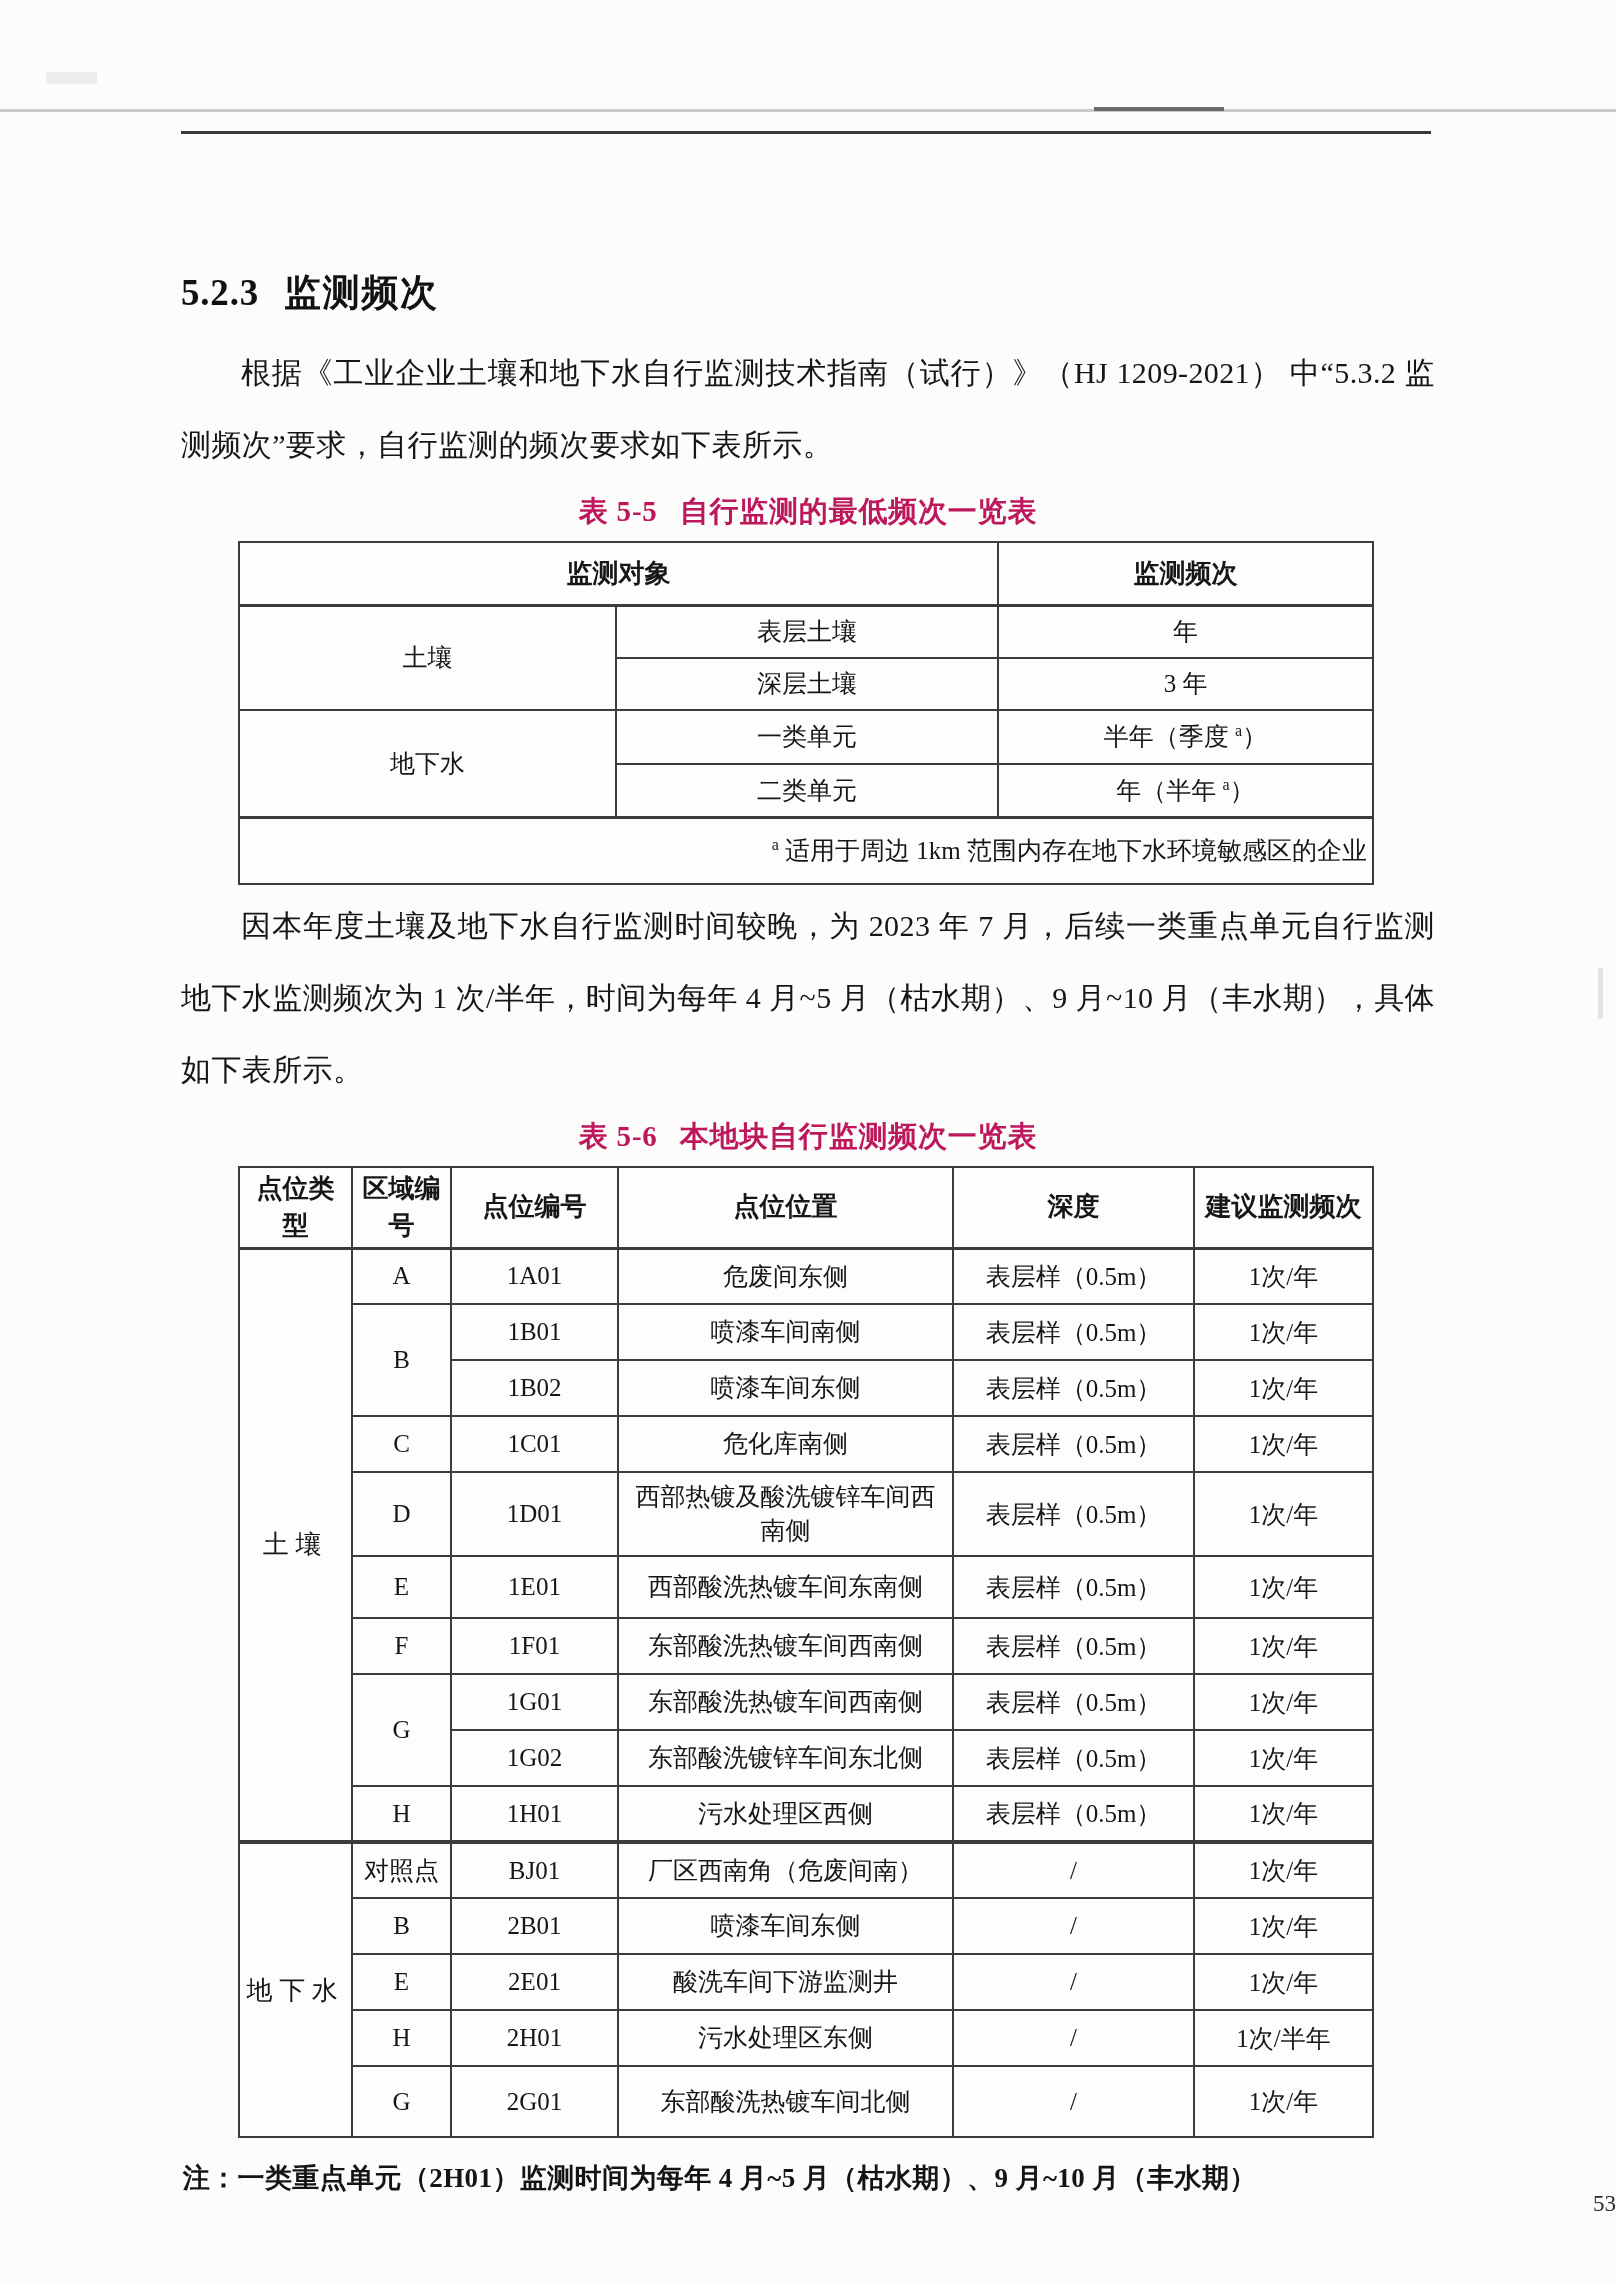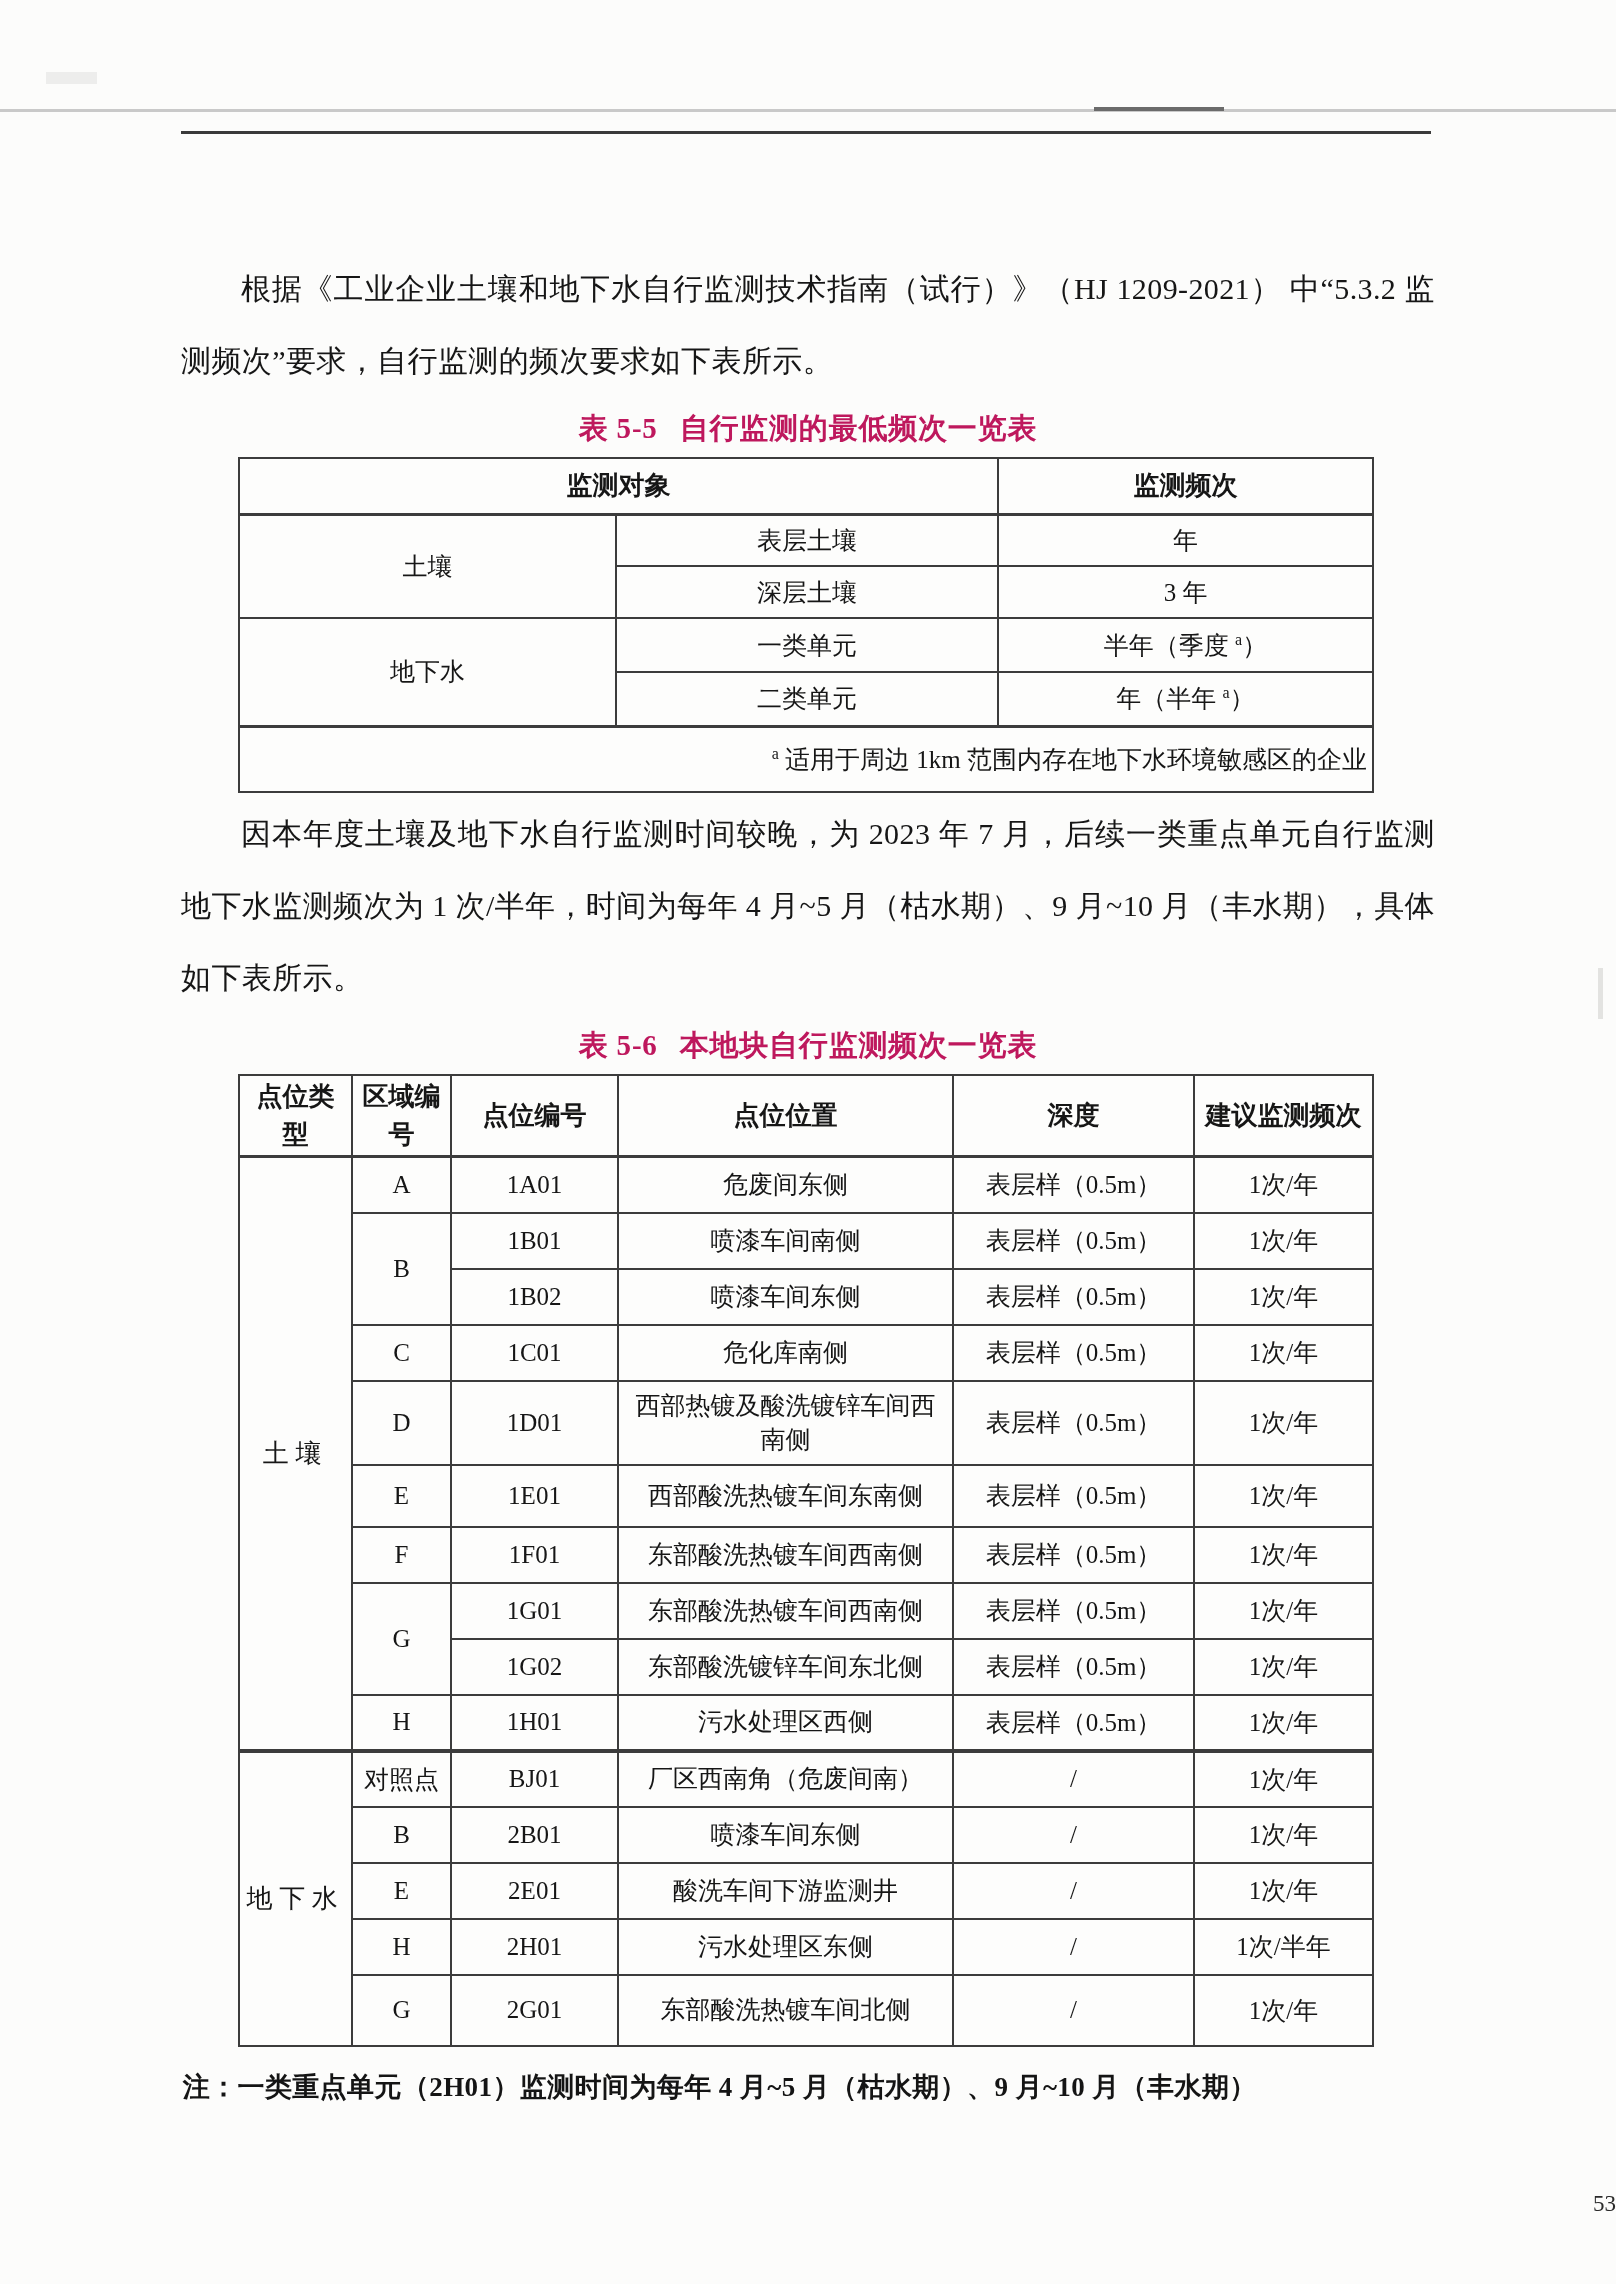--- a/index.html
+++ b/index.html
@@ -105,6 +105,7 @@
 
   <div class="content">
 
+    <h2 class="section"><span class="num">5.2.3</span><span>监测频次</span></h2>
 
     <p class="body indent">根据《工业企业土壤和地下水自行监测技术指南（试行）》（HJ 1209-2021） 中“5.3.2 监测频次”要求，自行监测的频次要求如下表所示。</p>
 

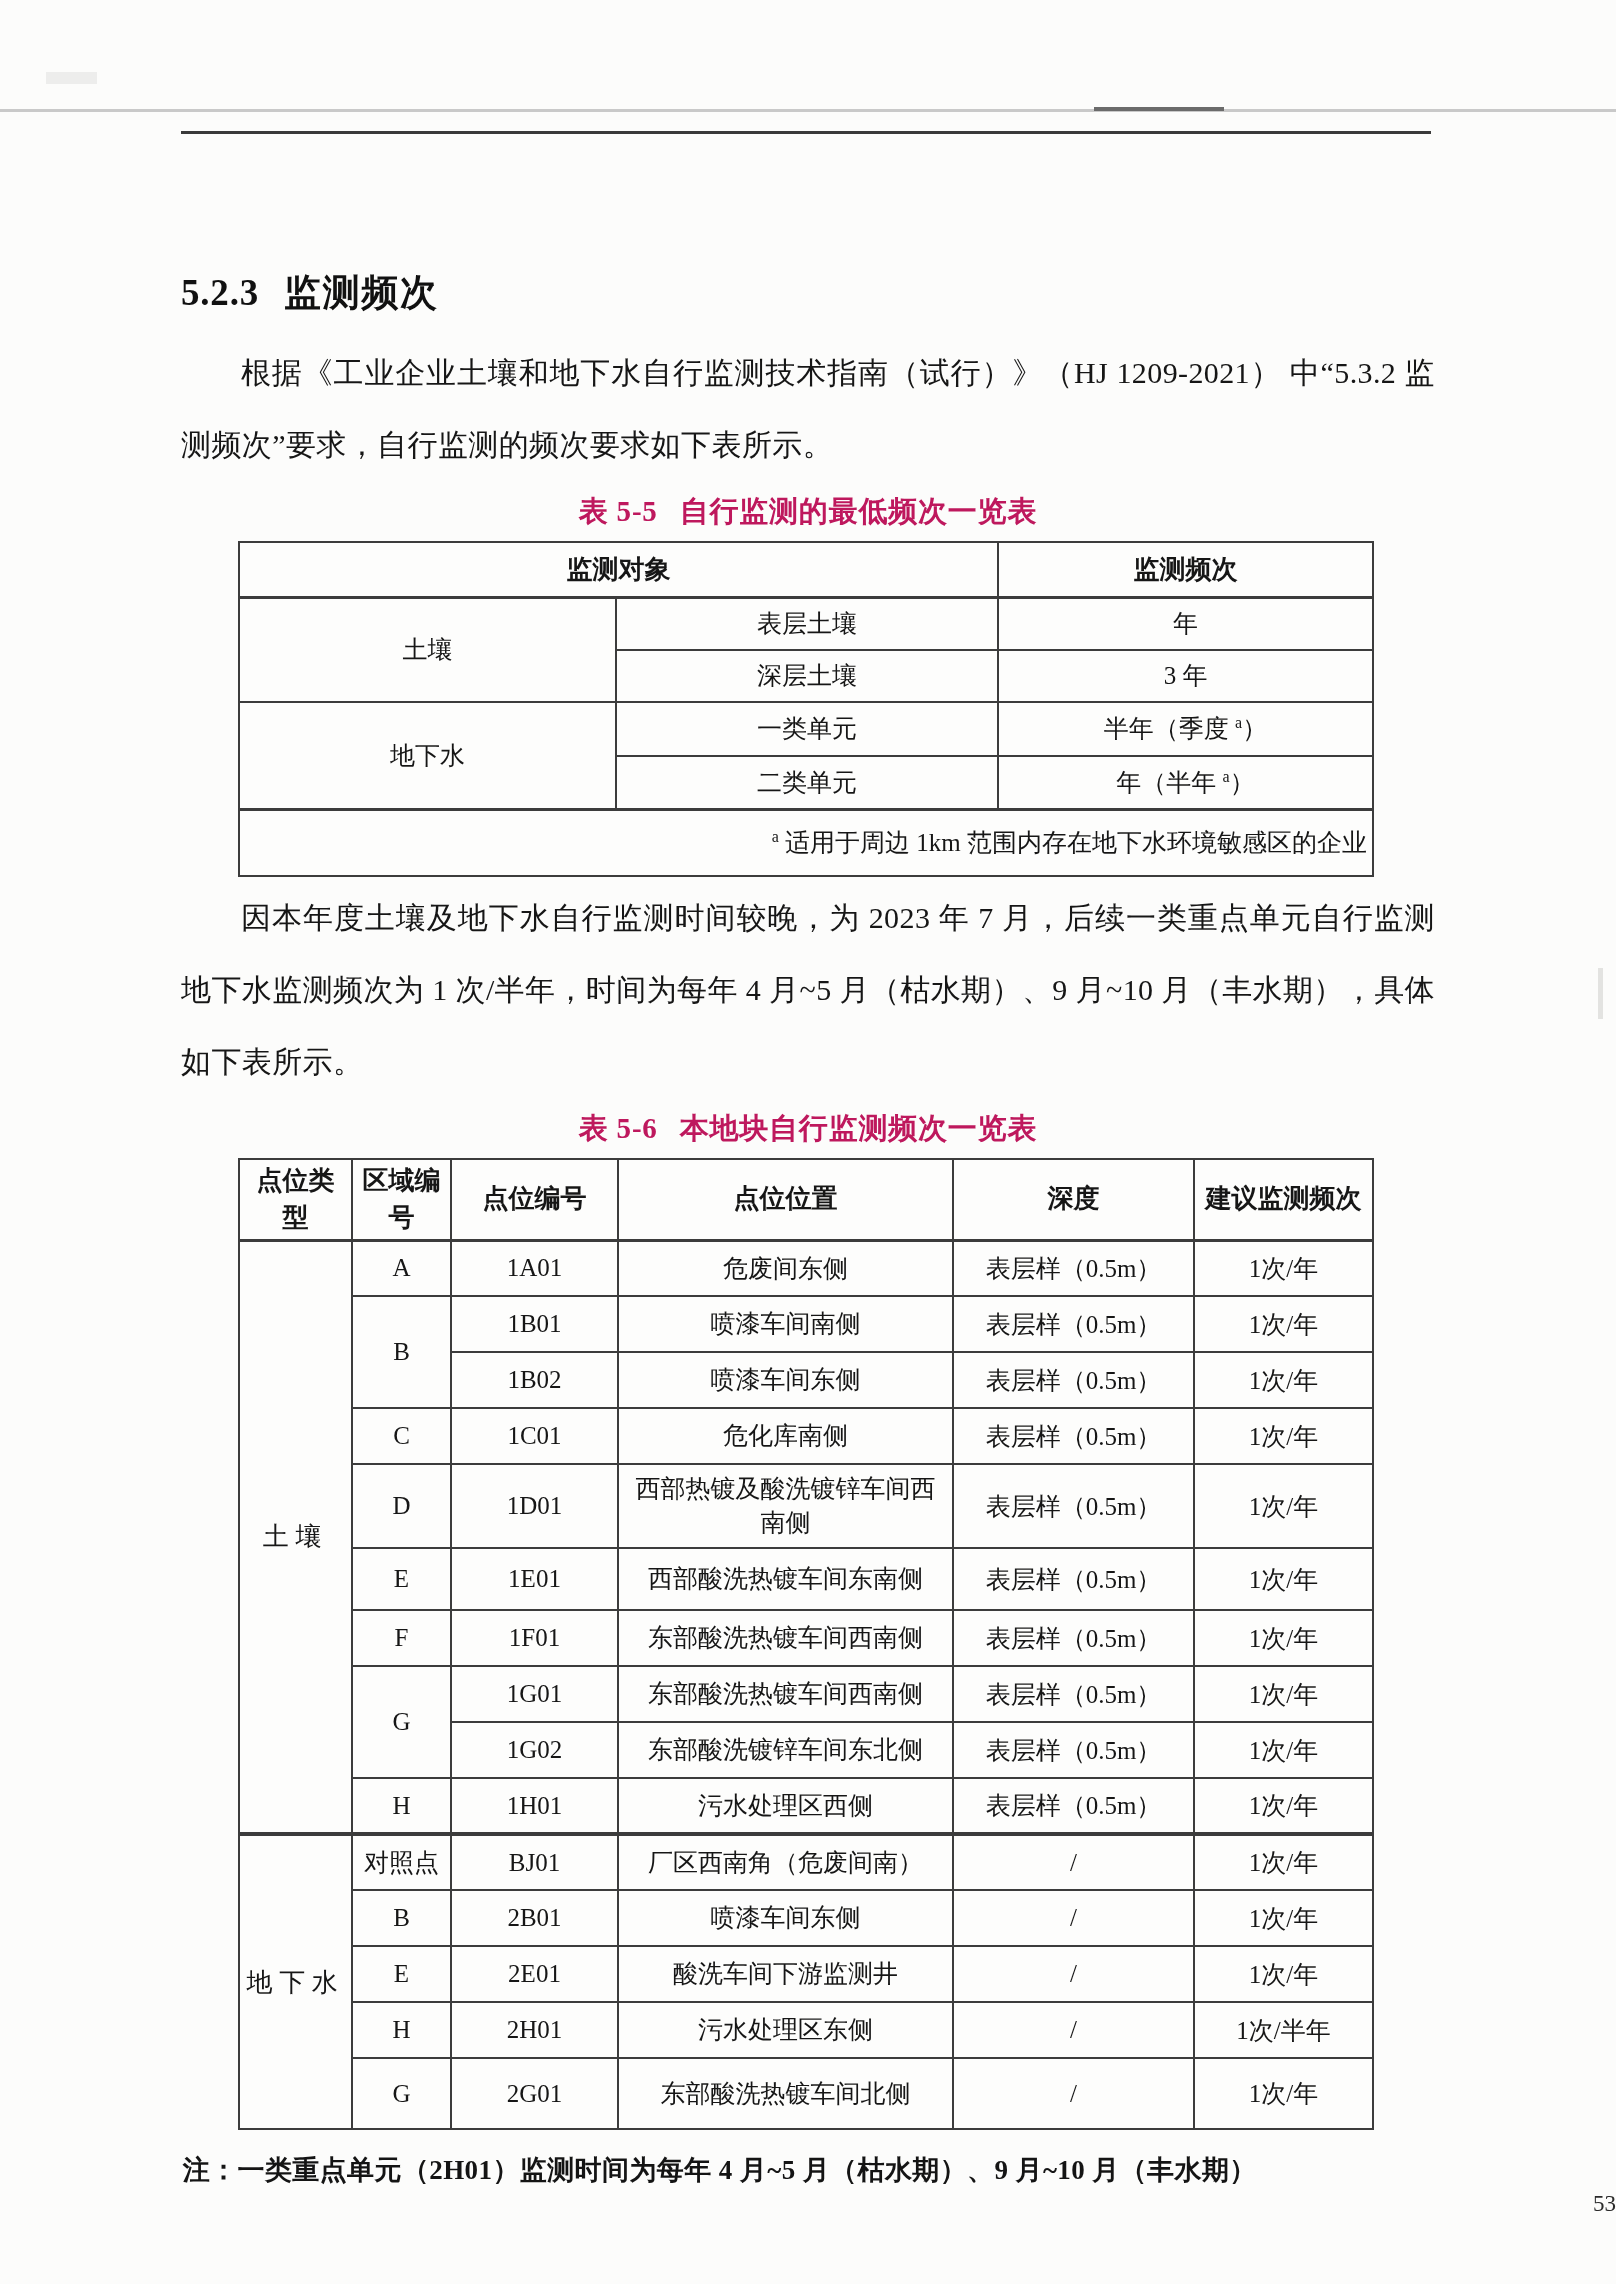--- a/index.html
+++ b/index.html
@@ -64,7 +64,7 @@
   sup.fn { font-size:16px; vertical-align:super; line-height:0; }
   
   .t55 { margin-bottom:5px; }
-  .t55 tr.hdr   { height:56px; }
+  .t55 tr.hdr   { height:64px; }
   .t55 tr.r     { height:52px; }
   .t55 tr.r-mid { height:54px; }
   .t55 tr.fnrow { height:66px; }

